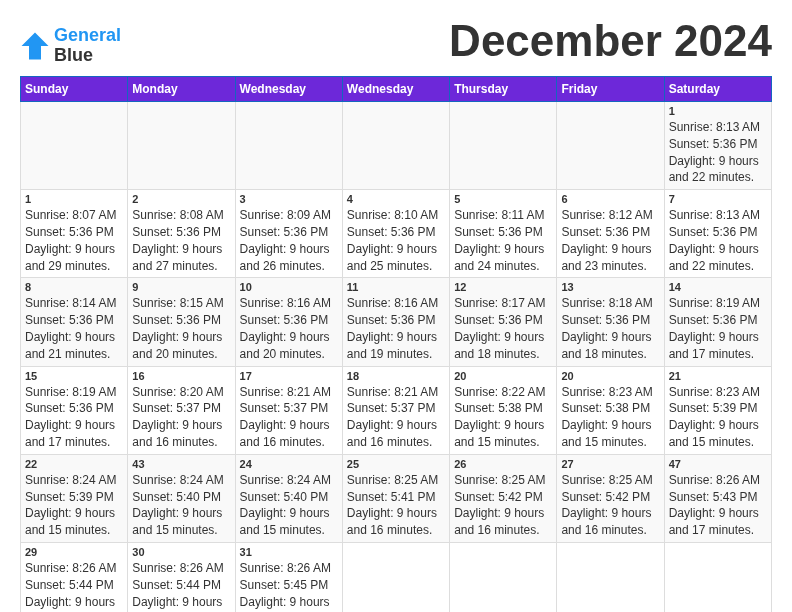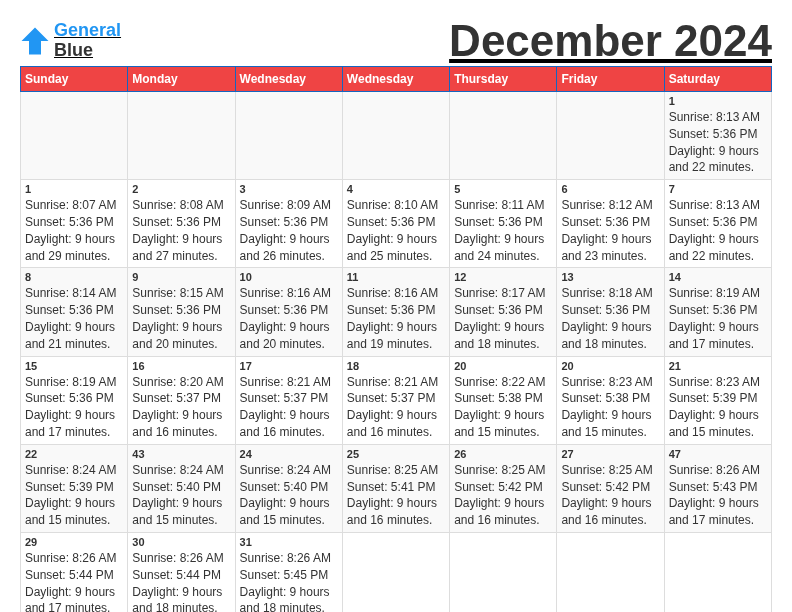--- a/index.html
+++ b/index.html
@@ -20,8 +20,8 @@
     .header {
       display: flex;
       justify-content: space-between;
-      align-items: center;
-      text-decoration: underline;
+      align-items: flex-end;
+      margin-bottom: 10px;
     }
     .logo {
       display: flex;

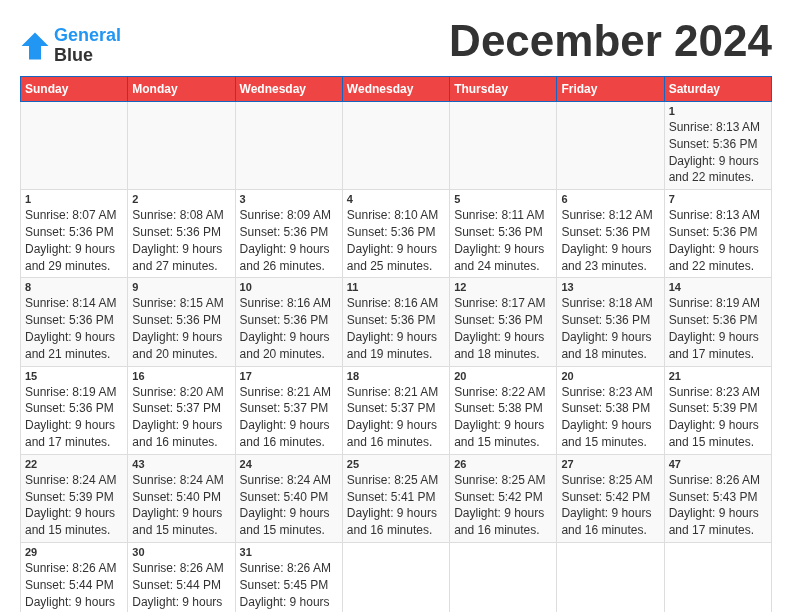--- a/index.html
+++ b/index.html
@@ -64,7 +64,7 @@
       flex: 1;
     }
     thead tr th {
-      background-color: #ef4444;
+      background-color: #6d28d9;
       color: white;
       font-size: 12px;
       font-weight: bold;

